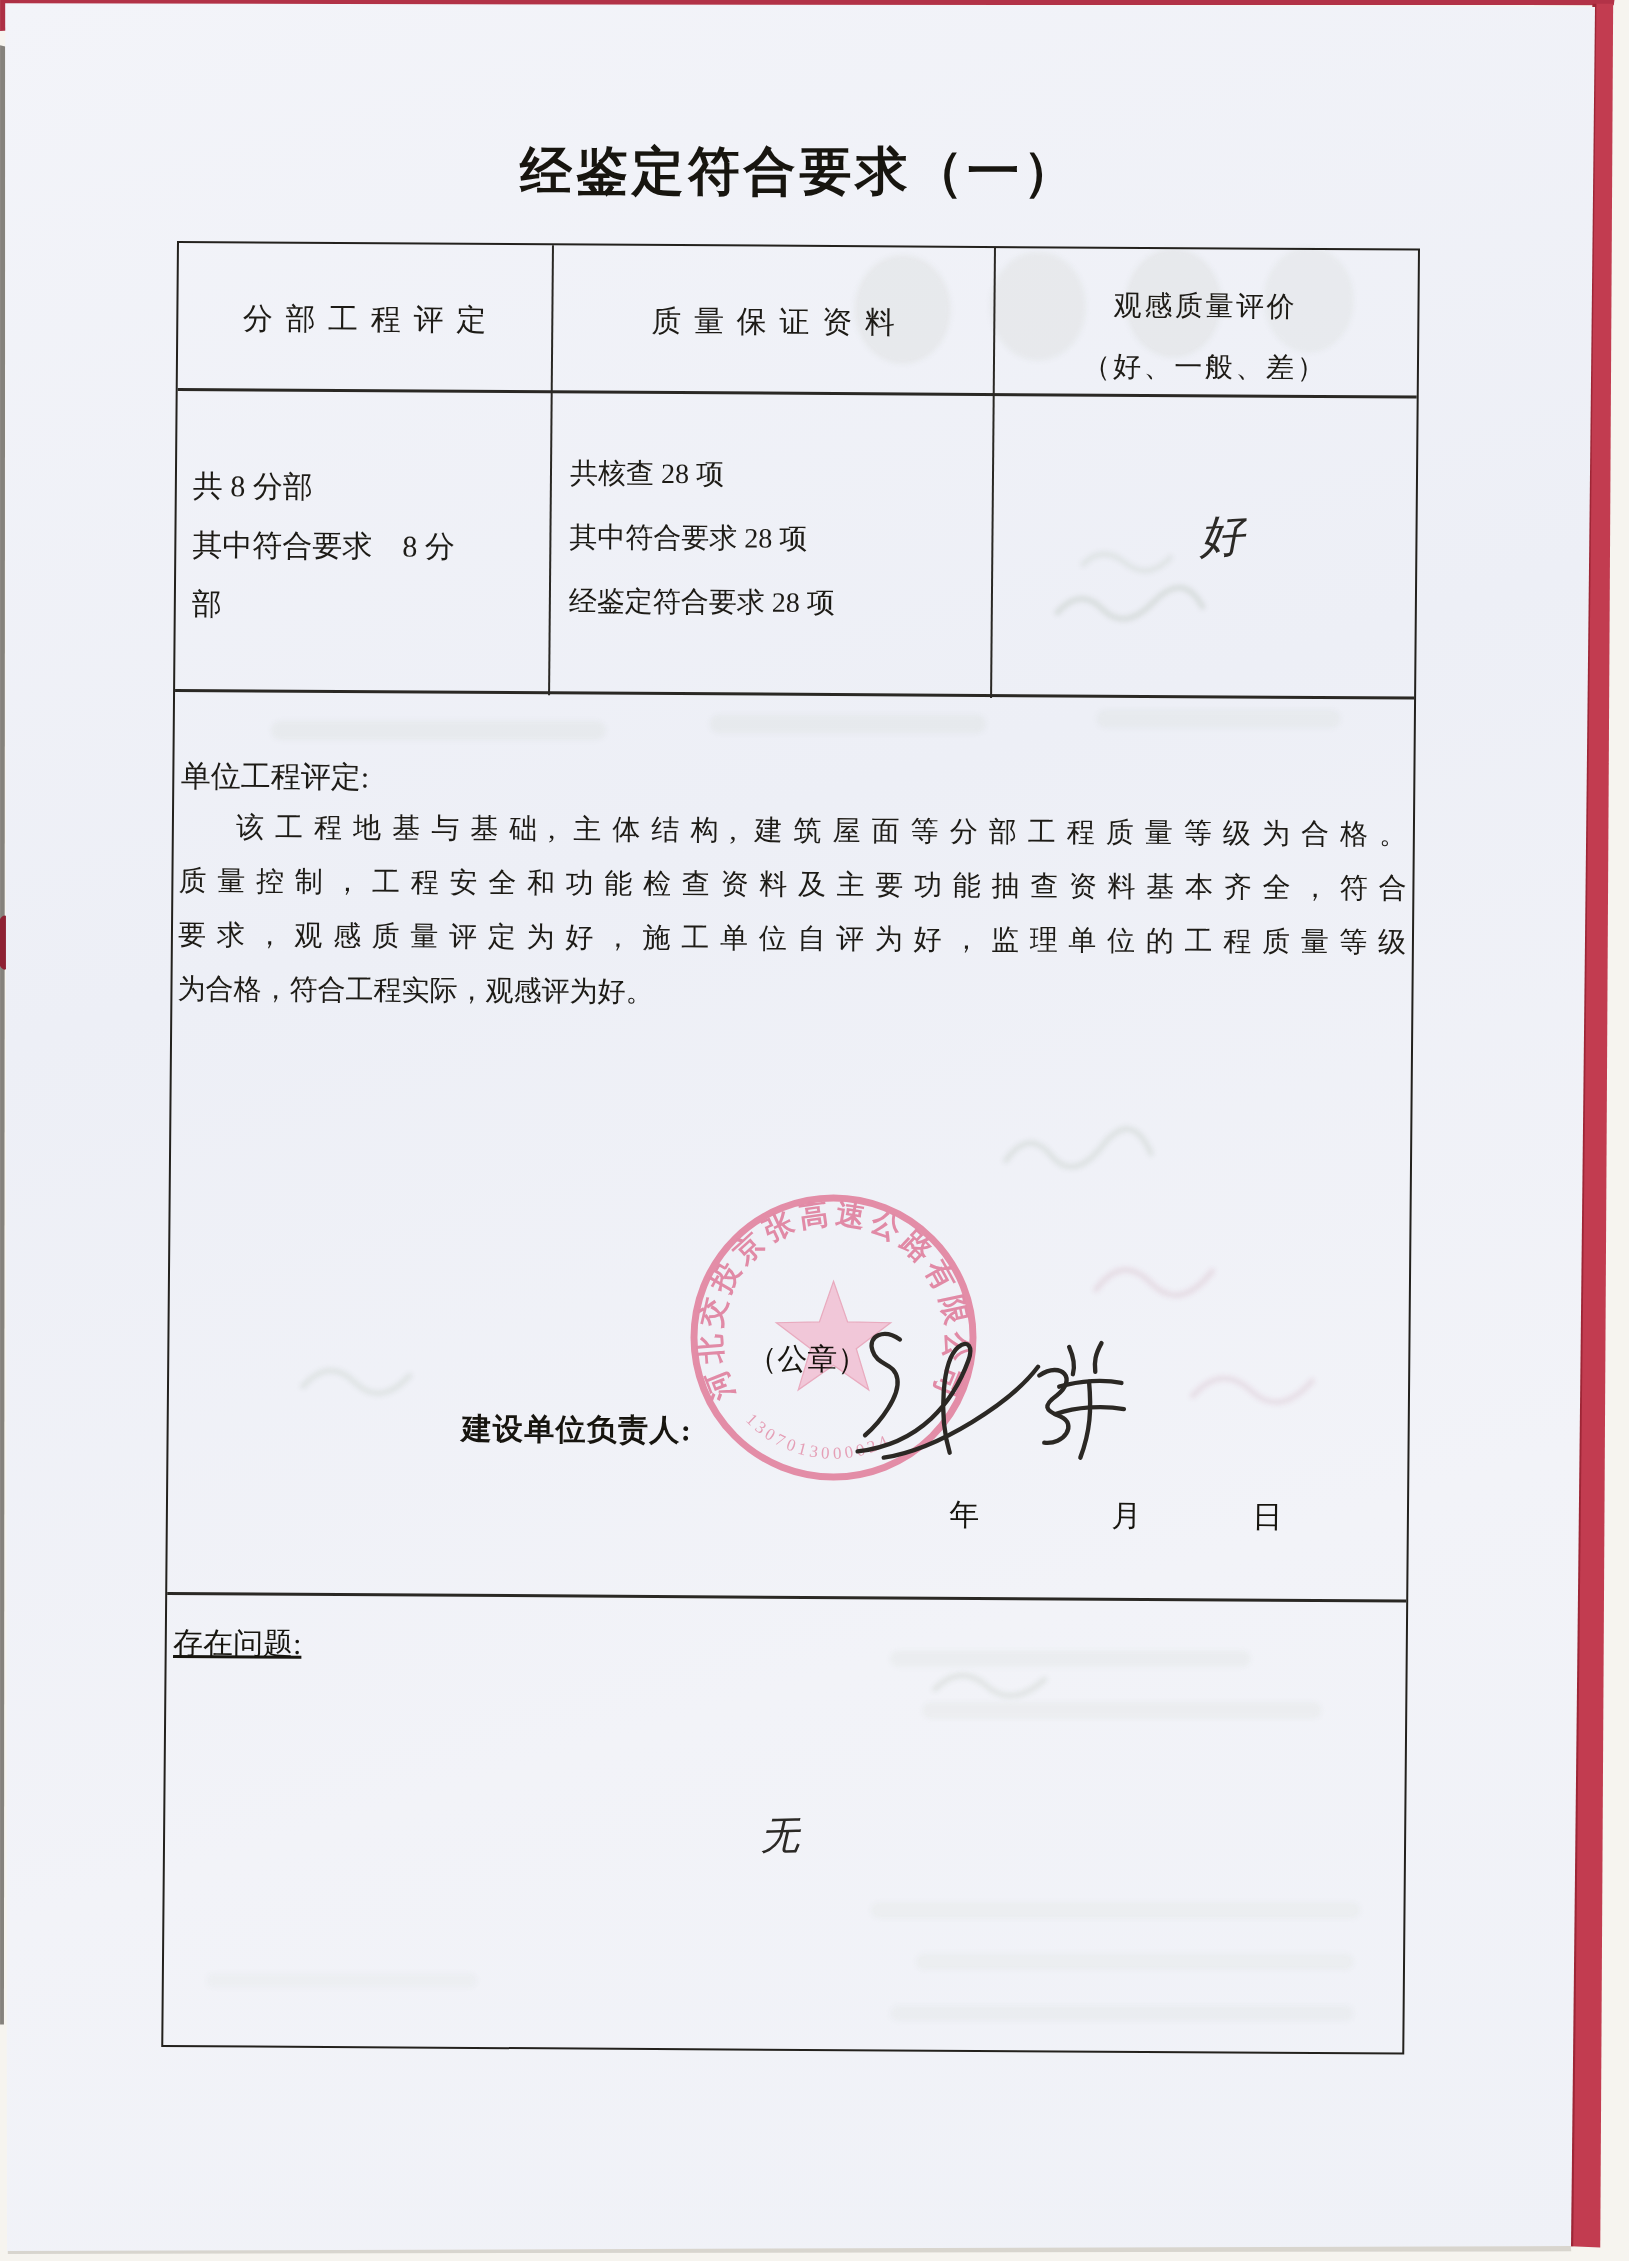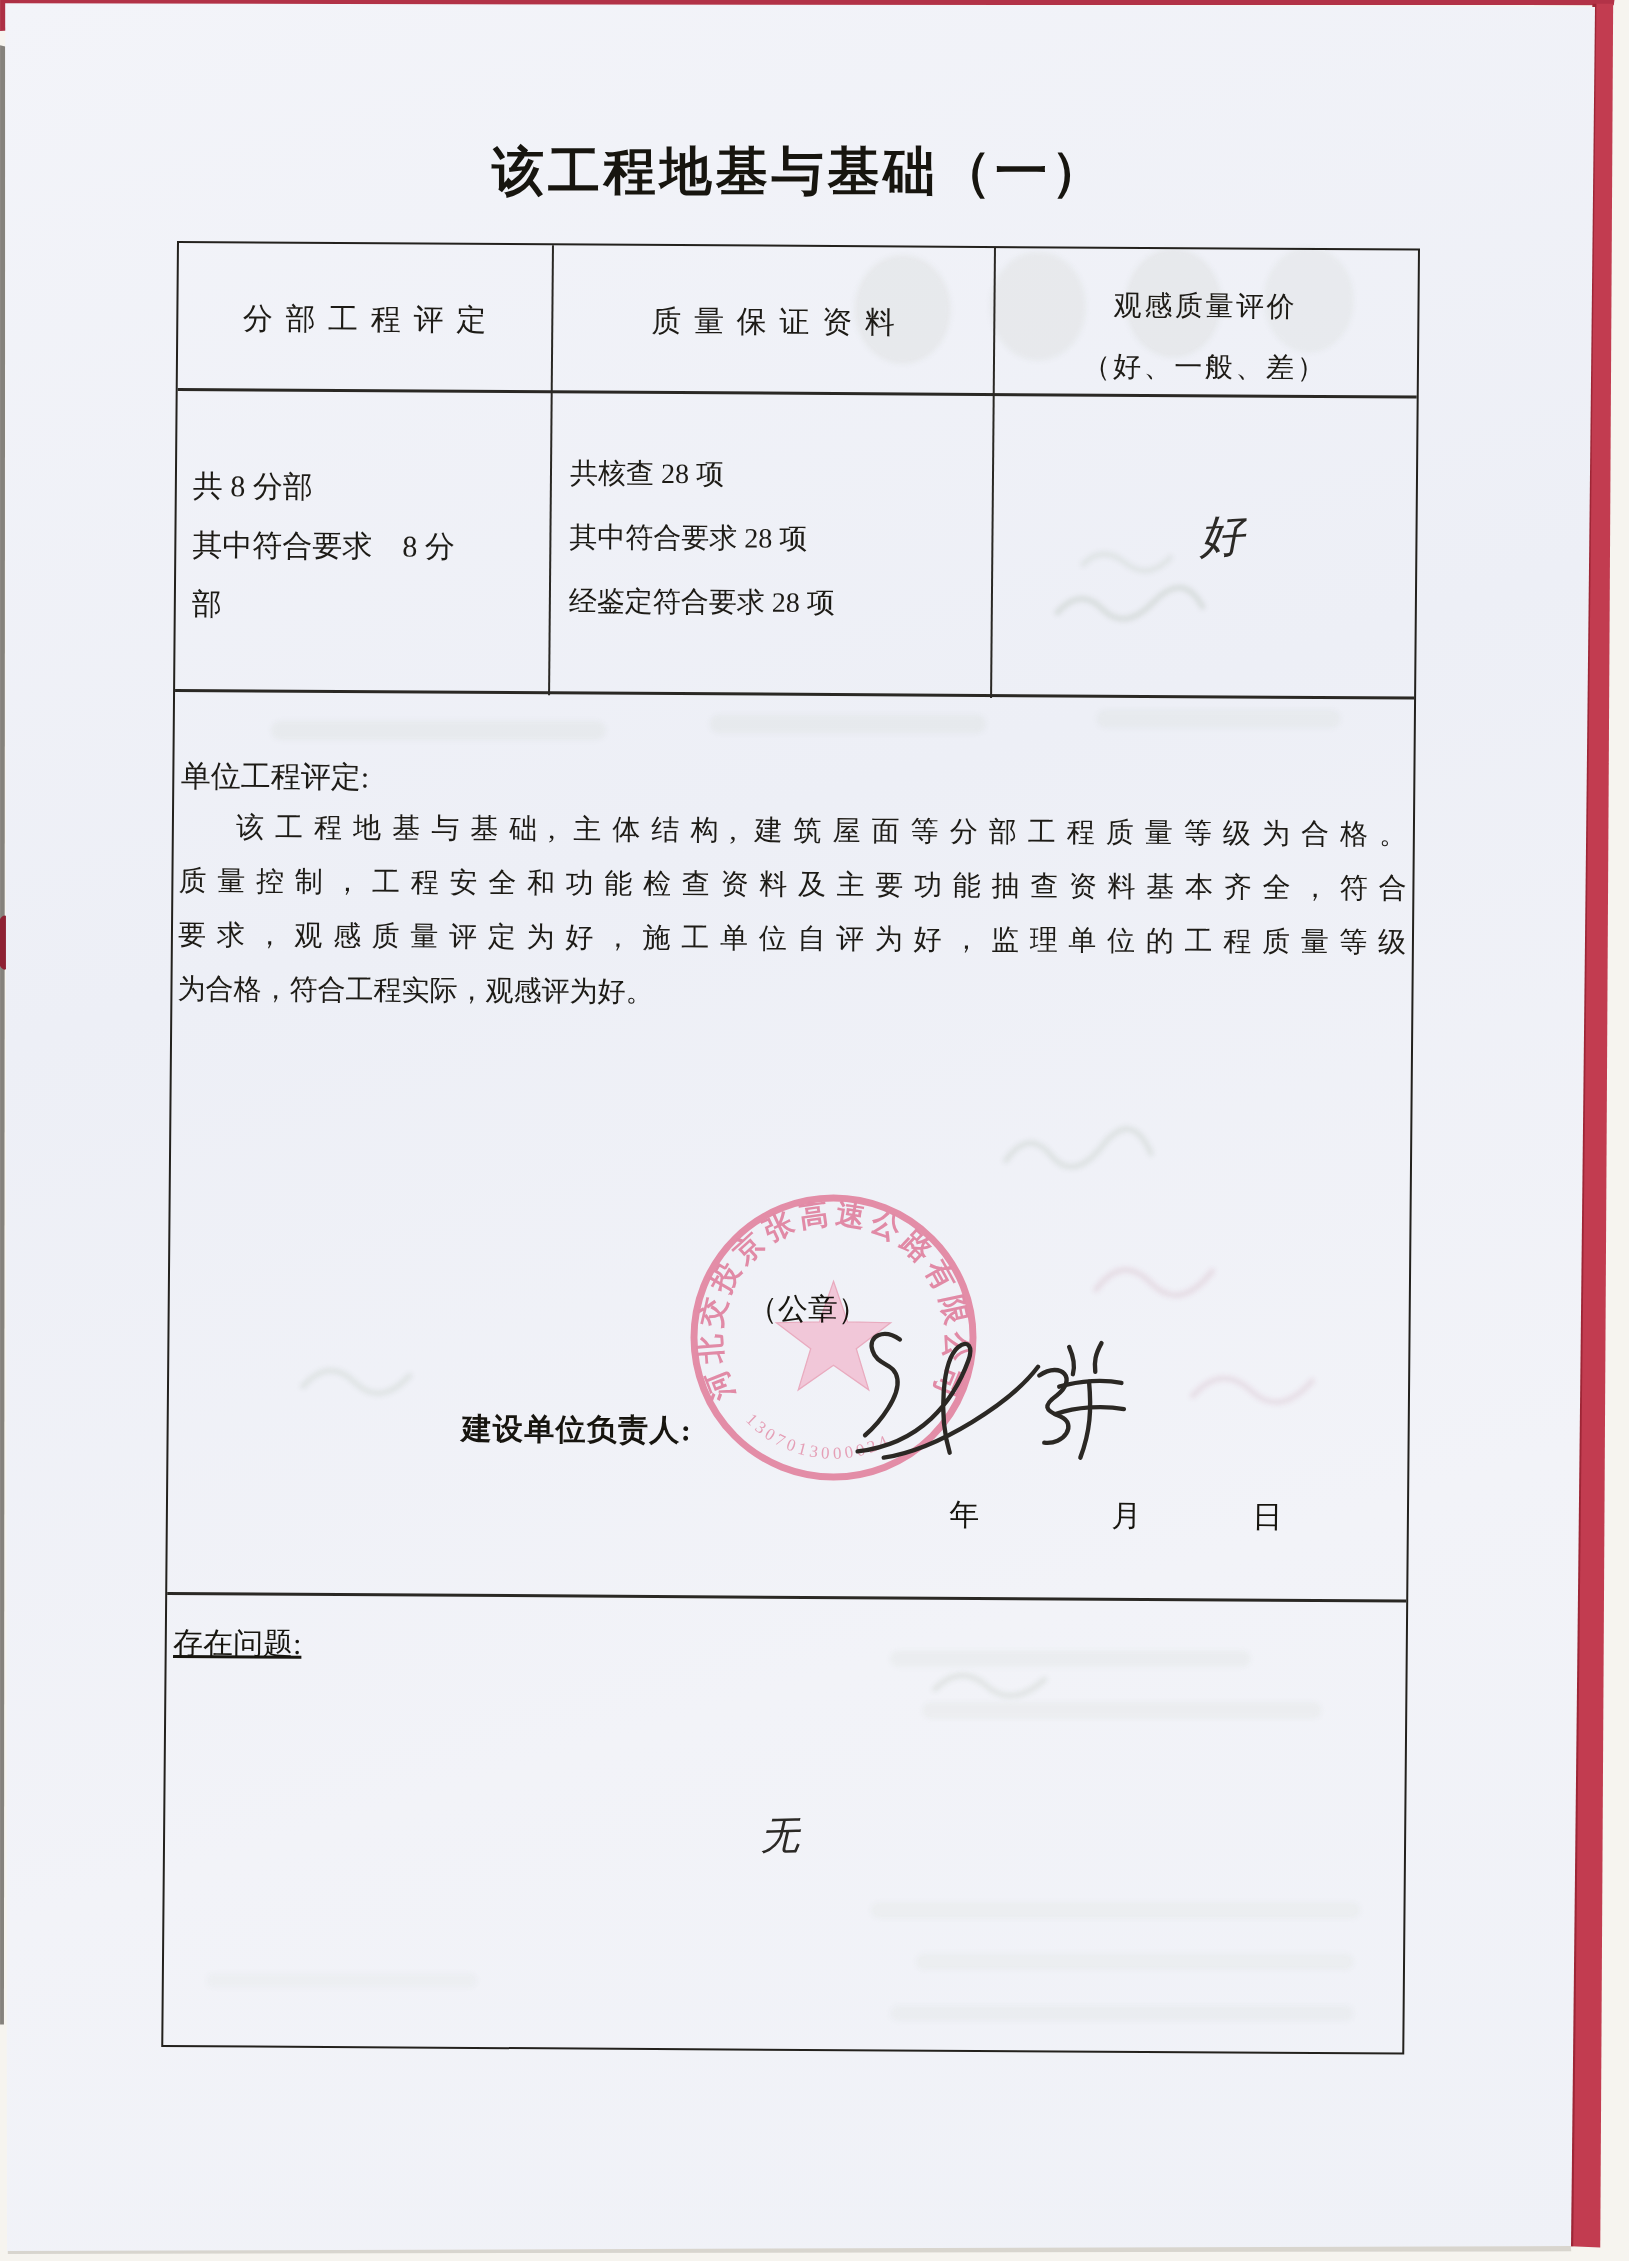--- a/index.html
+++ b/index.html
@@ -99,7 +99,7 @@
 
   <div class="content">
 
-    <div class="doc-title">该工程地基与基础（一）</div>
+    <div class="doc-title">经鉴定符合要求（一）</div>
 
     <div class="table-box">
 

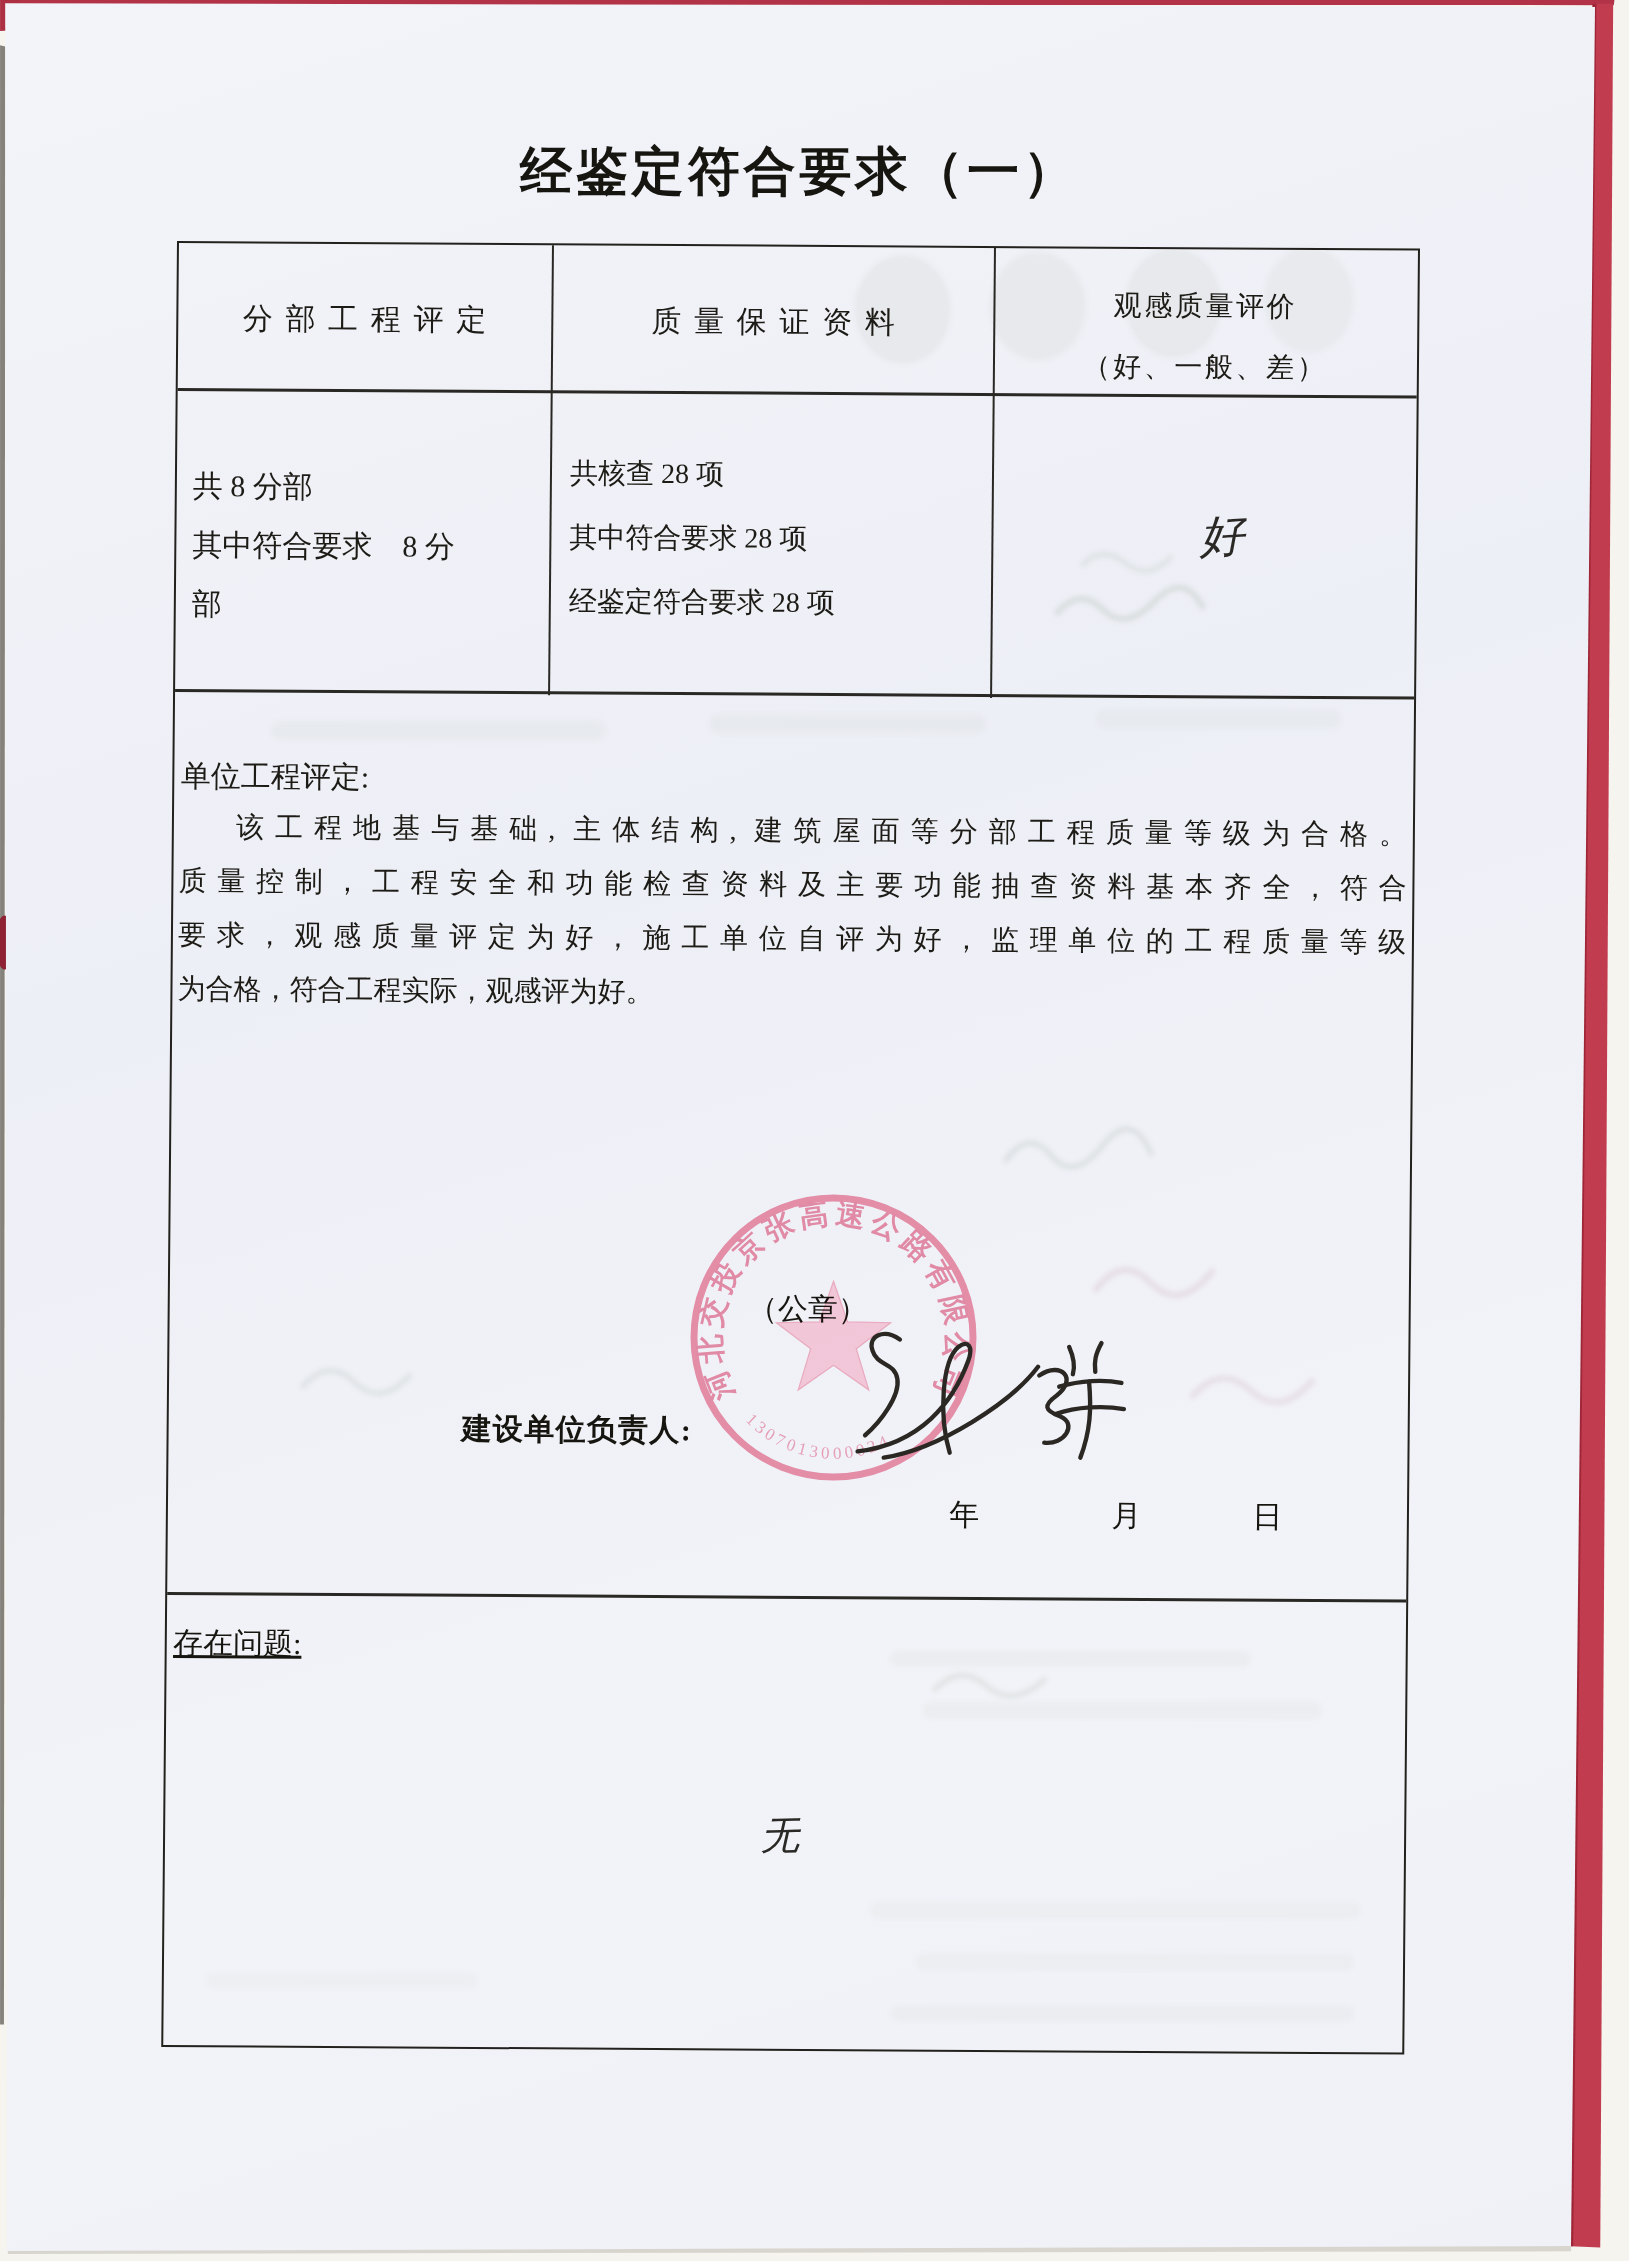--- a/index.html
+++ b/index.html
@@ -37,7 +37,7 @@
   .eval-paragraph .pline.first{padding-left:57px;width:1171px;}
   .eval-paragraph .pline.last{text-align:left;text-align-last:left;}
 
-  .seal-label{position:absolute;left:567px;top:1042px;width:142px;text-align:center;font-size:30px;color:#17150f;}
+  .seal-label{position:absolute;left:567px;top:1092px;width:142px;text-align:center;font-size:30px;color:#17150f;}
   .responsible-label{position:absolute;left:293px;top:1164px;font-size:30px;font-weight:700;letter-spacing:1.3px;color:#17150f;}
   .date-span{position:absolute;top:1247px;width:45px;text-align:center;font-size:30px;color:#17150f;}
 

